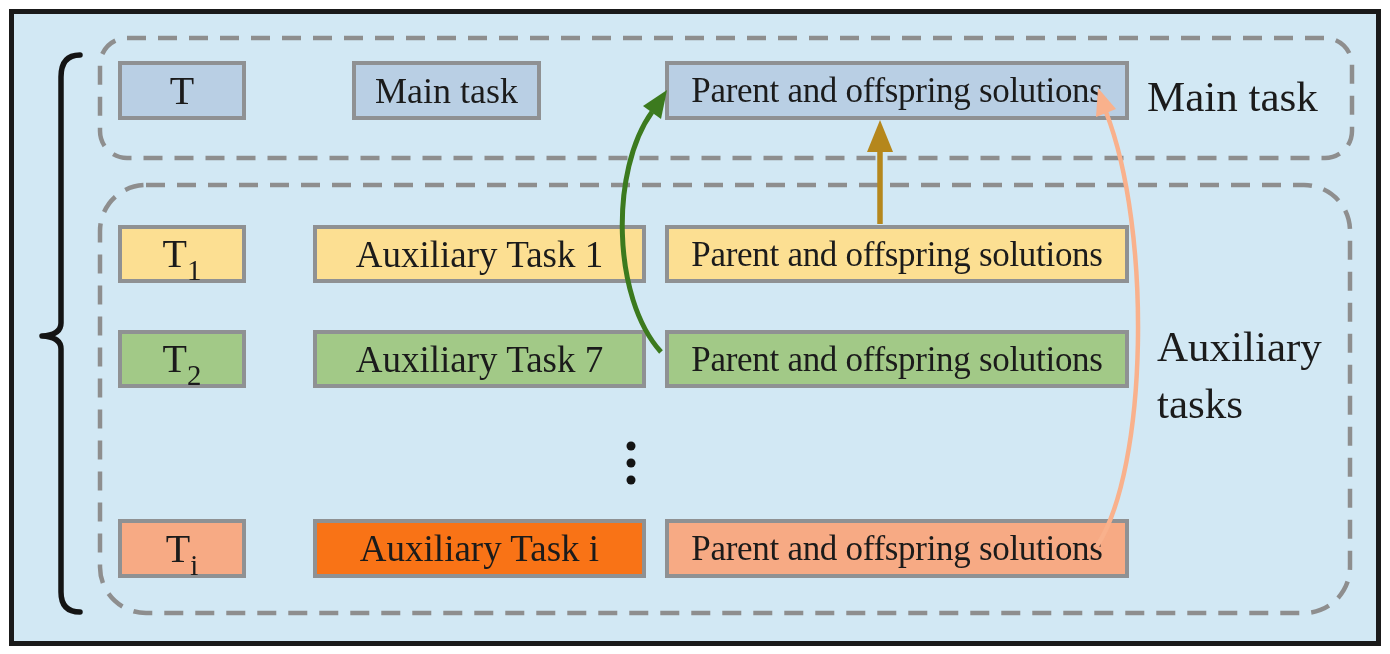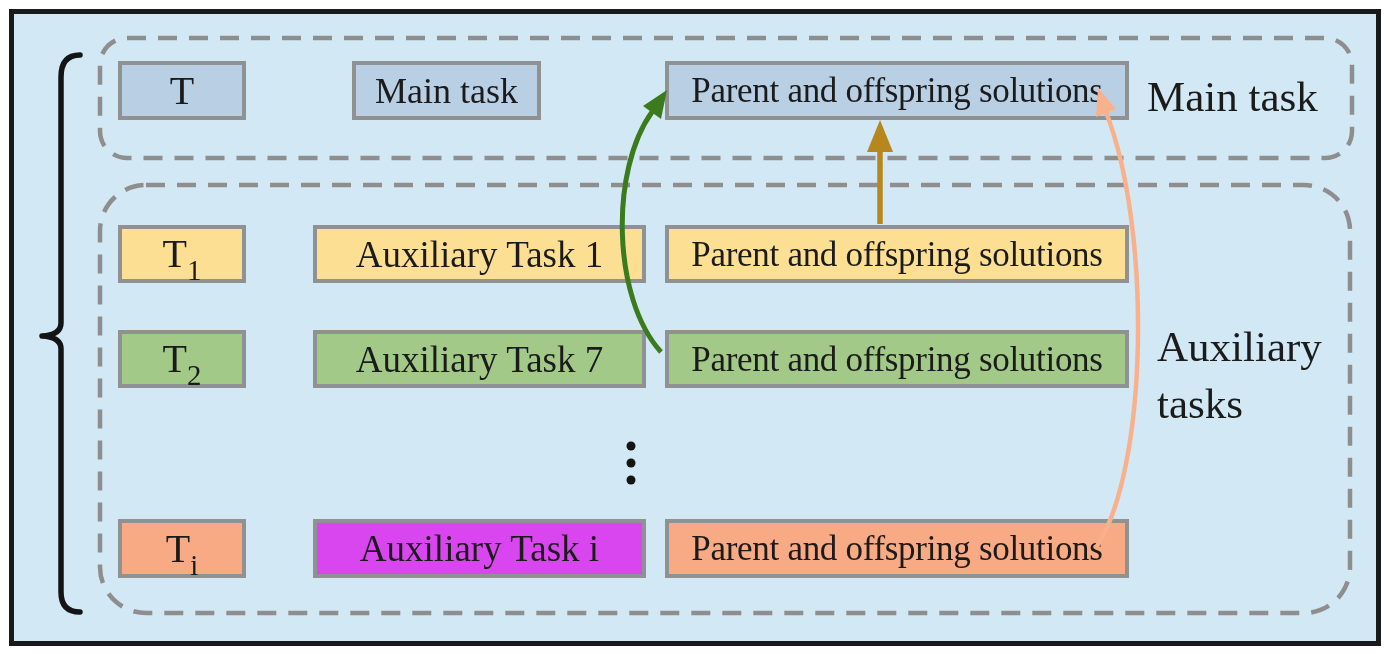--- a/index.html
+++ b/index.html
@@ -78,7 +78,7 @@
     <span>T</span>
       <span class="t-sub">i</span>
   </div>
-  <div class="box tb-aux row-ai" style="background-color: #d946ef;">
+  <div class="box tb-aux row-ai" style="background-color: #f97316;">
     <span>Auxiliary Task i</span>
   </div>
   <div class="box sol-box row-ai" style="background-color: rgb(247, 170, 132);">

